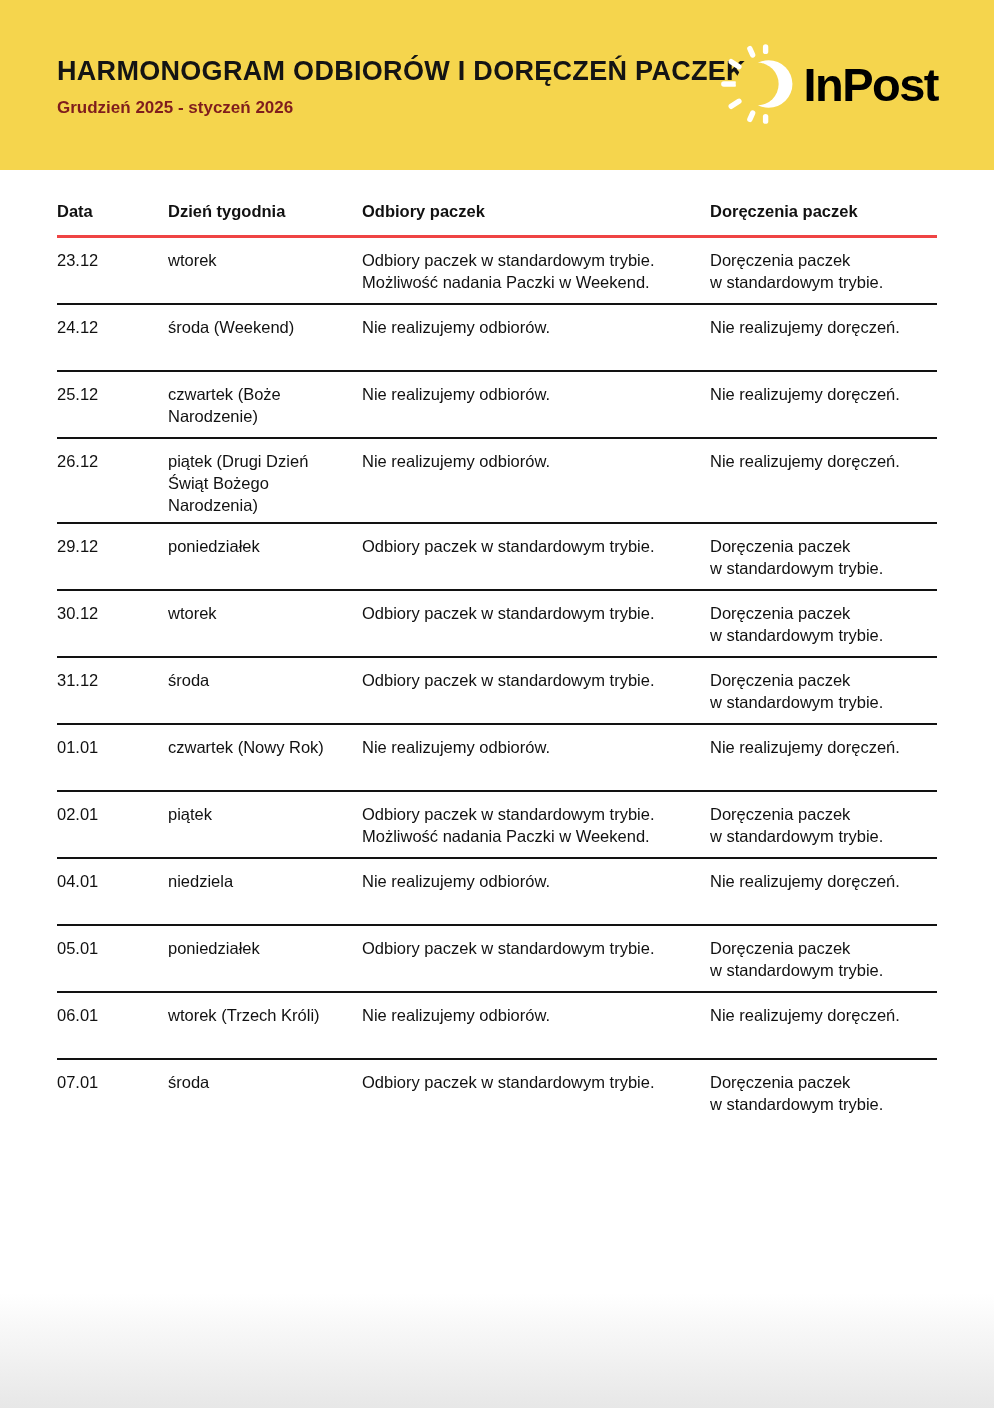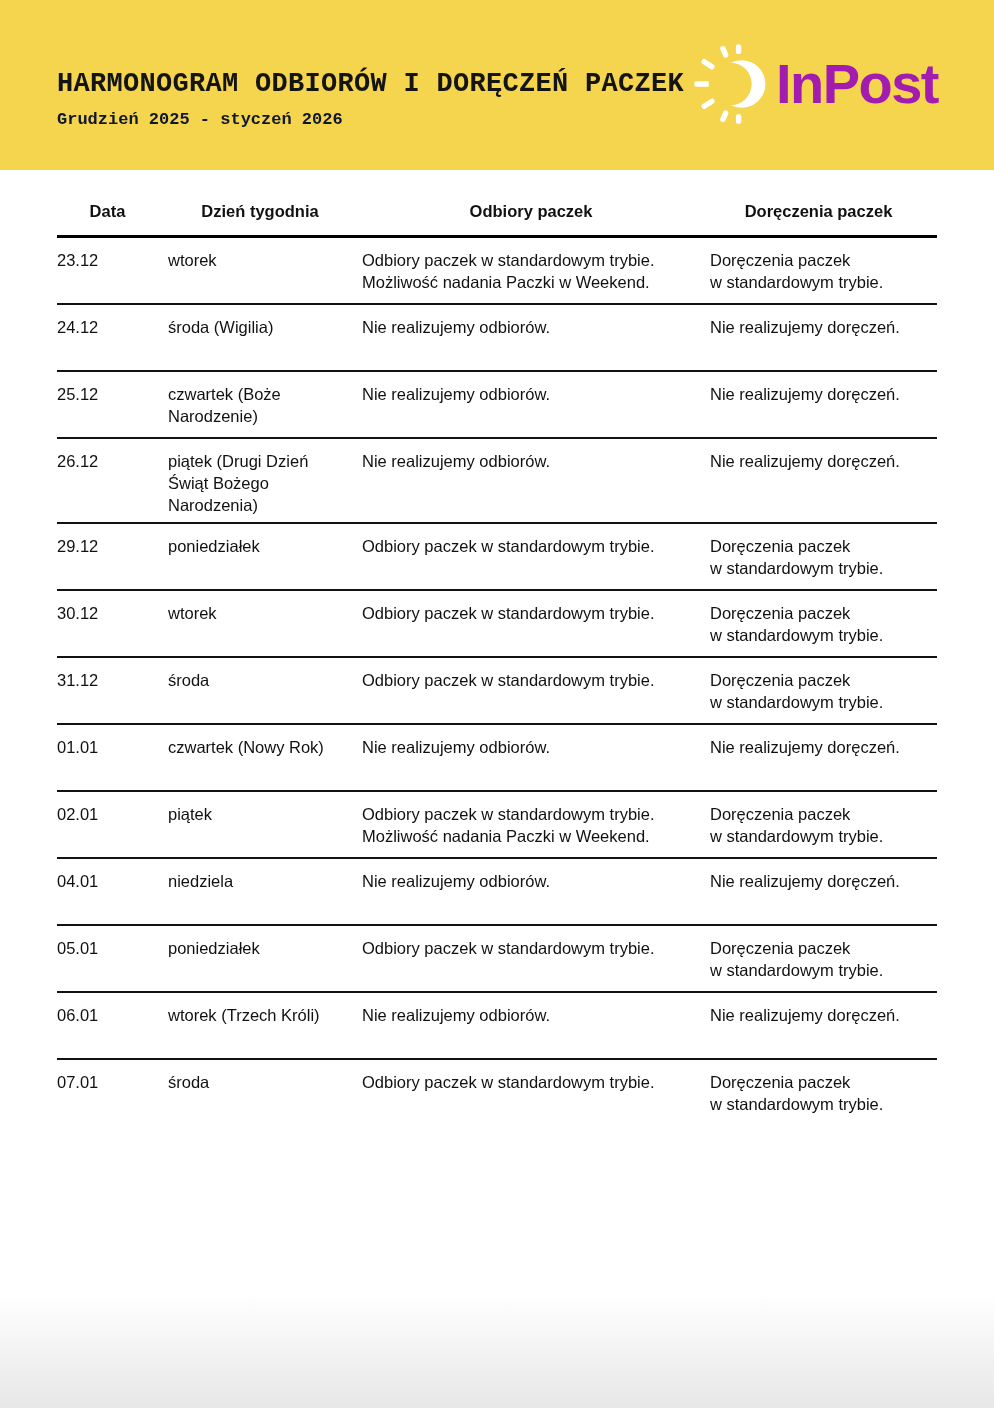--- a/index.html
+++ b/index.html
@@ -24,7 +24,7 @@
     box-sizing: border-box;
     padding: 0 57px;
   }
-  .title-block { position: absolute; left: 57px; top: 69px; font-family: Liberation Mono, monospace; }
+  .title-block { position: absolute; left: 57px; top: 56px; }
   .page-title {
     font-size: 27px;
     font-weight: 800;

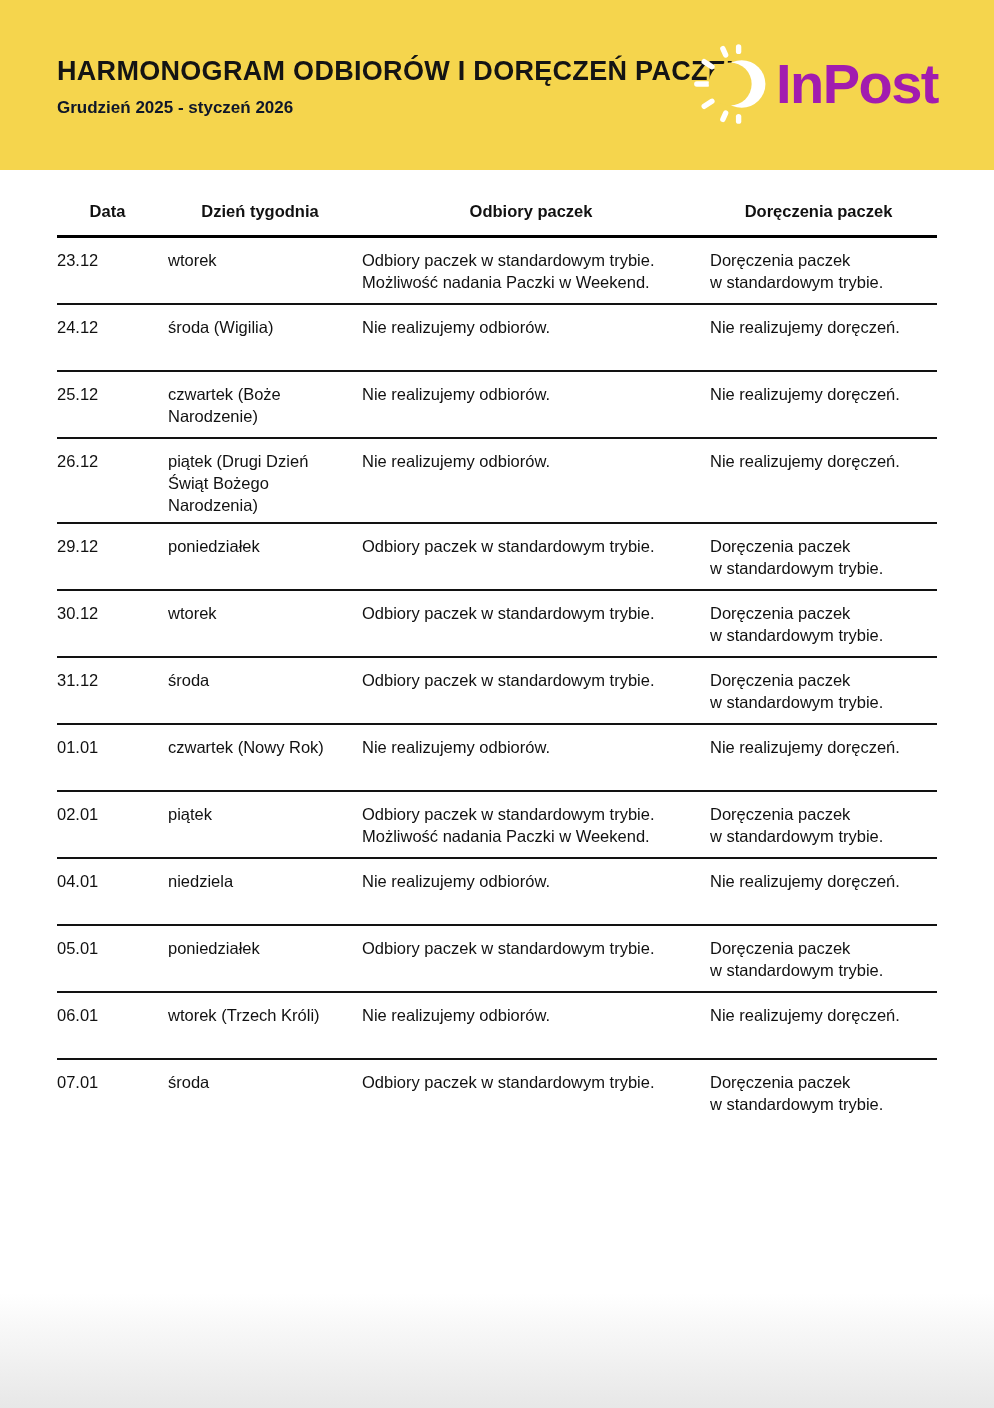--- a/index.html
+++ b/index.html
@@ -36,7 +36,7 @@
     margin-top: 11px;
     font-size: 17px;
     font-weight: 700;
-    color: #0f172a;
+    color: #7f1d1d;
   }
   
   .logo {

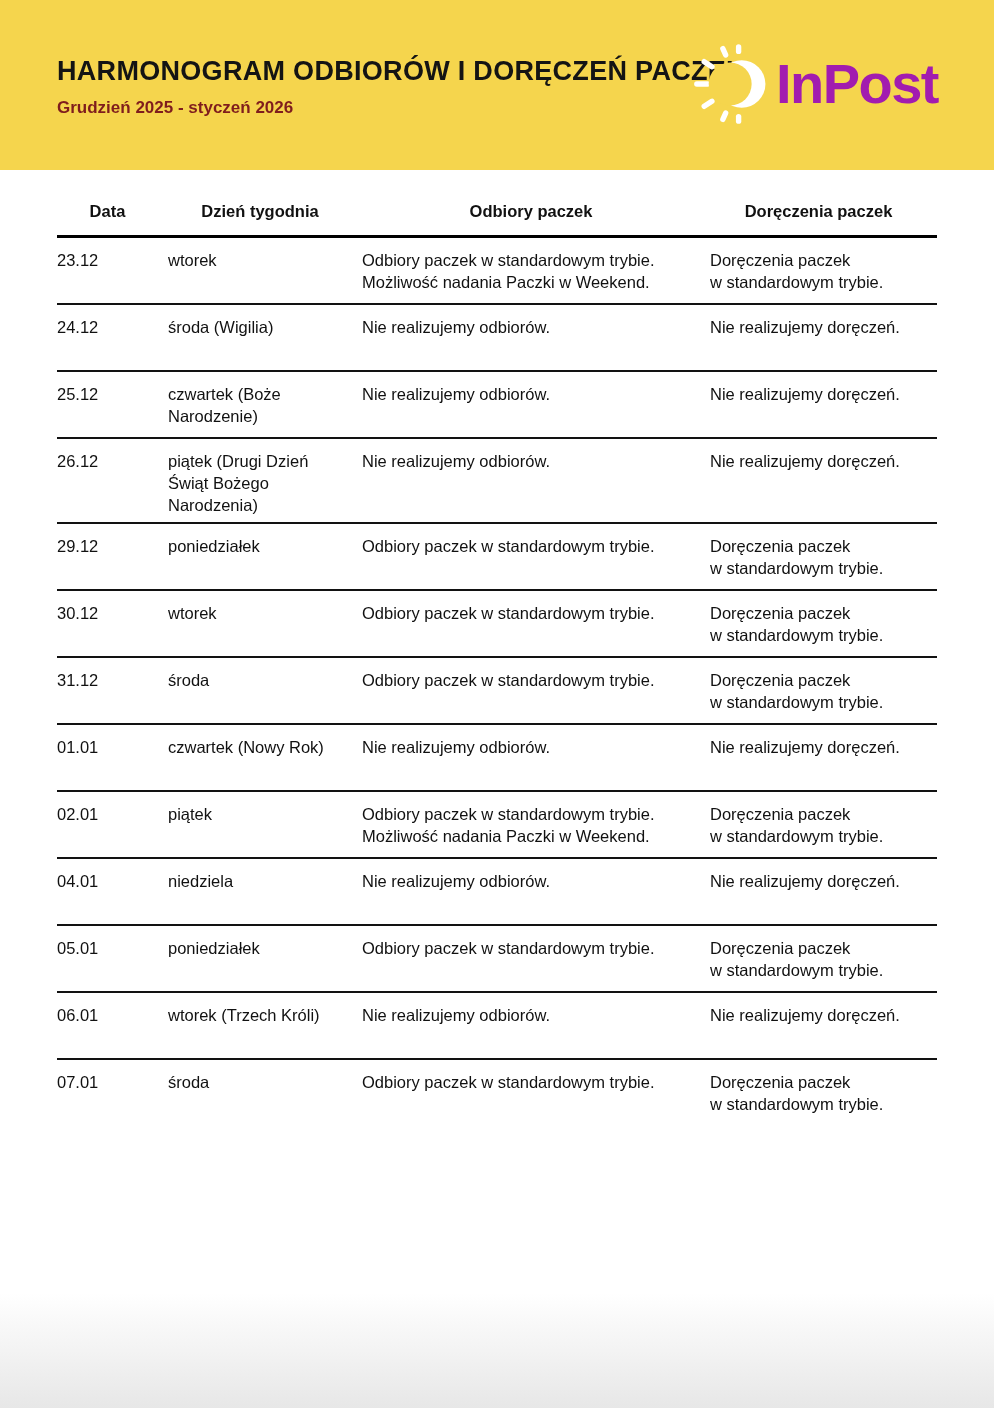--- a/index.html
+++ b/index.html
@@ -48,10 +48,10 @@
   }
   .logo svg { display: block; }
   .logo-text {
-    font-size: 56px;
+    font-size: 47px;
     font-weight: 700;
     letter-spacing: -1.5px;
-    color: #a21caf;
+    color: #000000;
     margin-left: 2px;
     line-height: 1;
   }

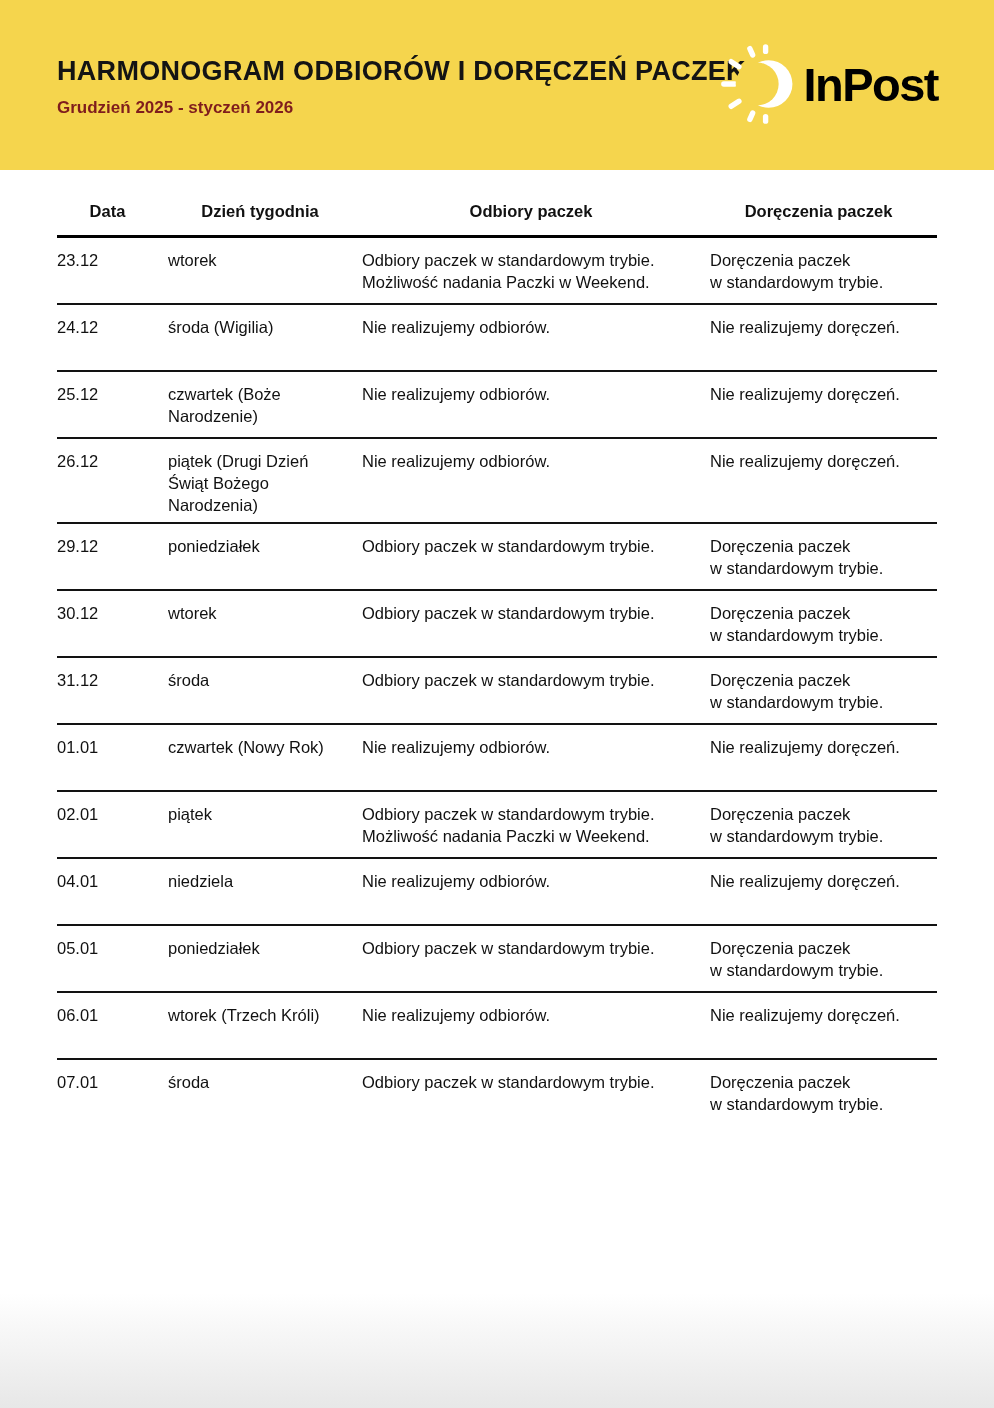--- a/index.html
+++ b/index.html
@@ -68,12 +68,12 @@
   col.c-pick { width: 348px; }
   col.c-del  { width: 227px; }
   thead th {
-    text-align: center;
+    text-align: left;
     vertical-align: top;
     font-size: 16.5px;
     font-weight: 700;
     padding: 6px 10px 14px 0;
-    border-bottom: 3px solid #000000;
+    border-bottom: 3px solid #ef4444;
   }
   tbody tr { height: 67px; }
   tbody td {

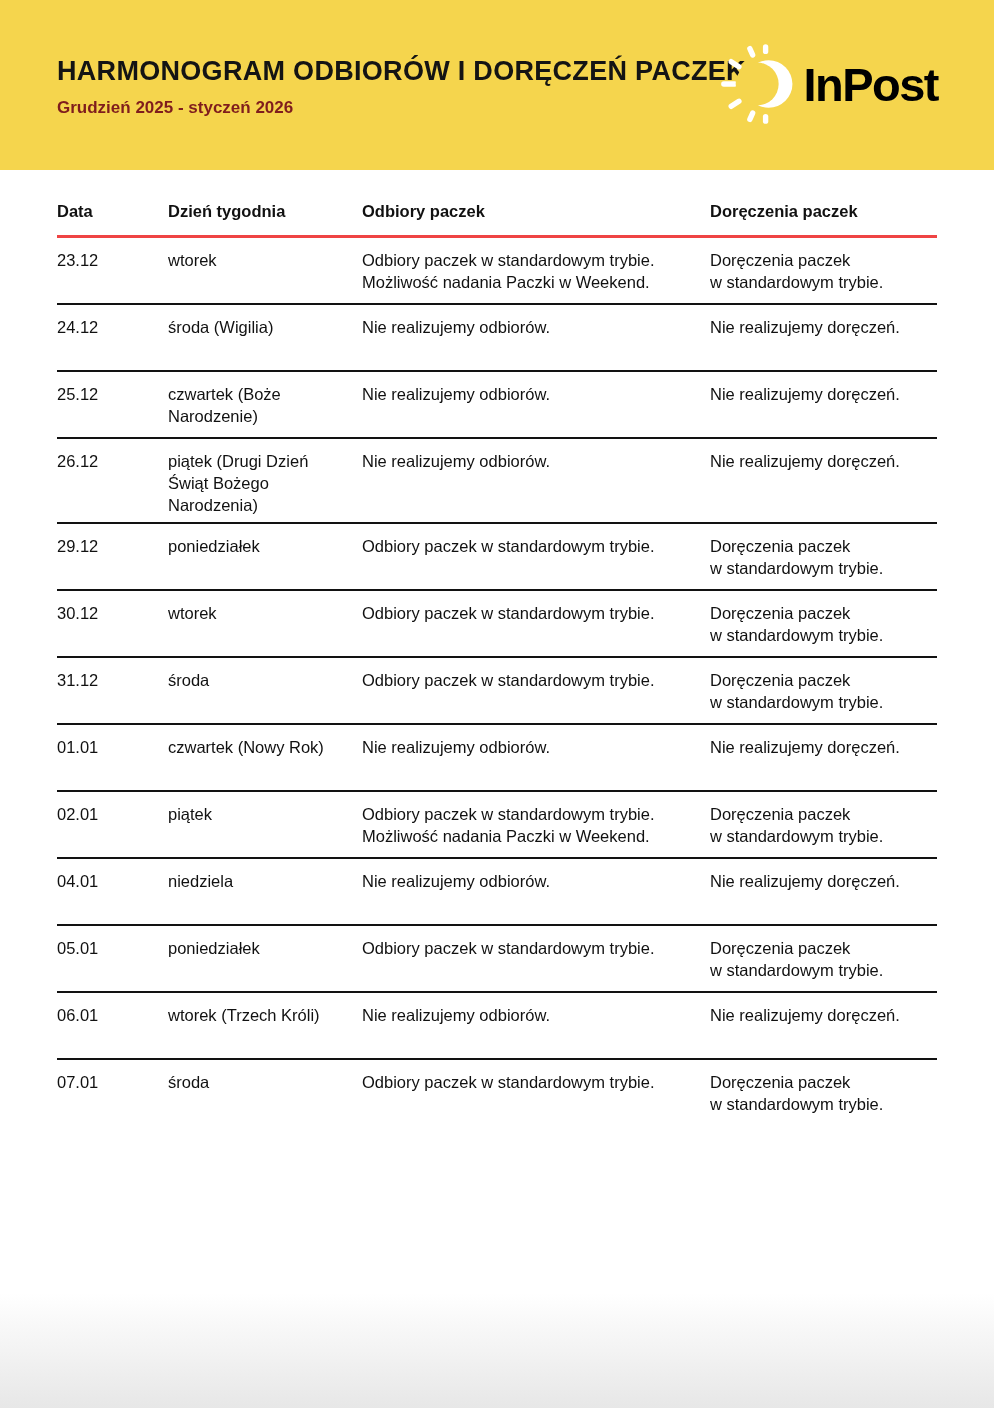--- a/index.html
+++ b/index.html
@@ -157,7 +157,7 @@
   </tr>
           <tr>
     <td>24.12</td>
-    <td>środa (Wigilia)</td>
+    <td>środa (Weekend)</td>
     <td>Nie realizujemy odbiorów.</td>
     <td>Nie realizujemy doręczeń.</td>
   </tr>

